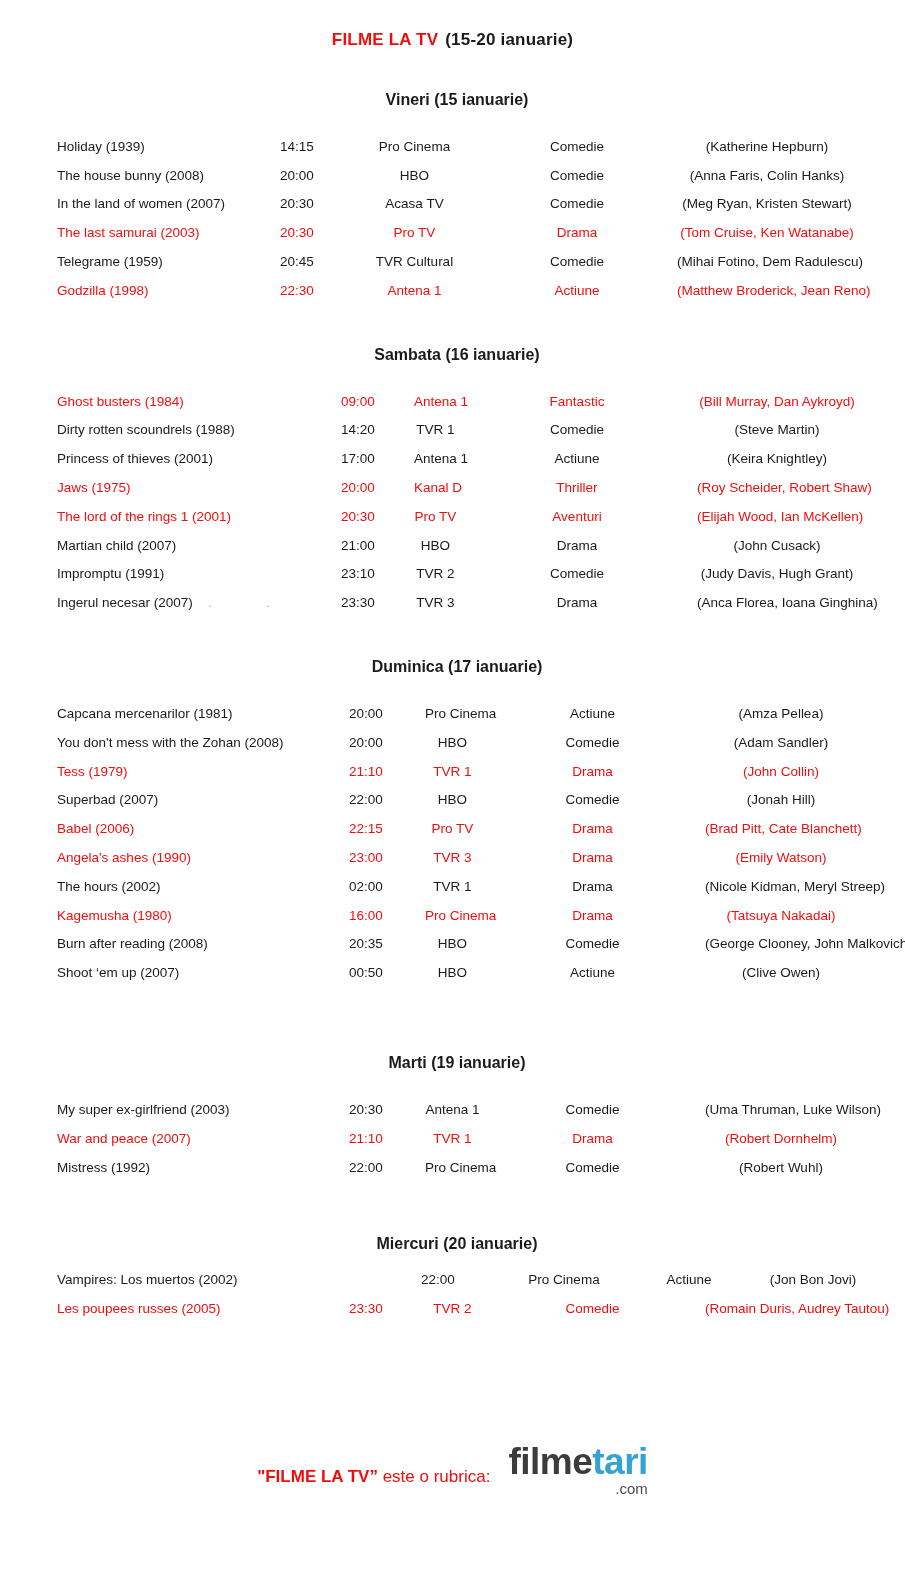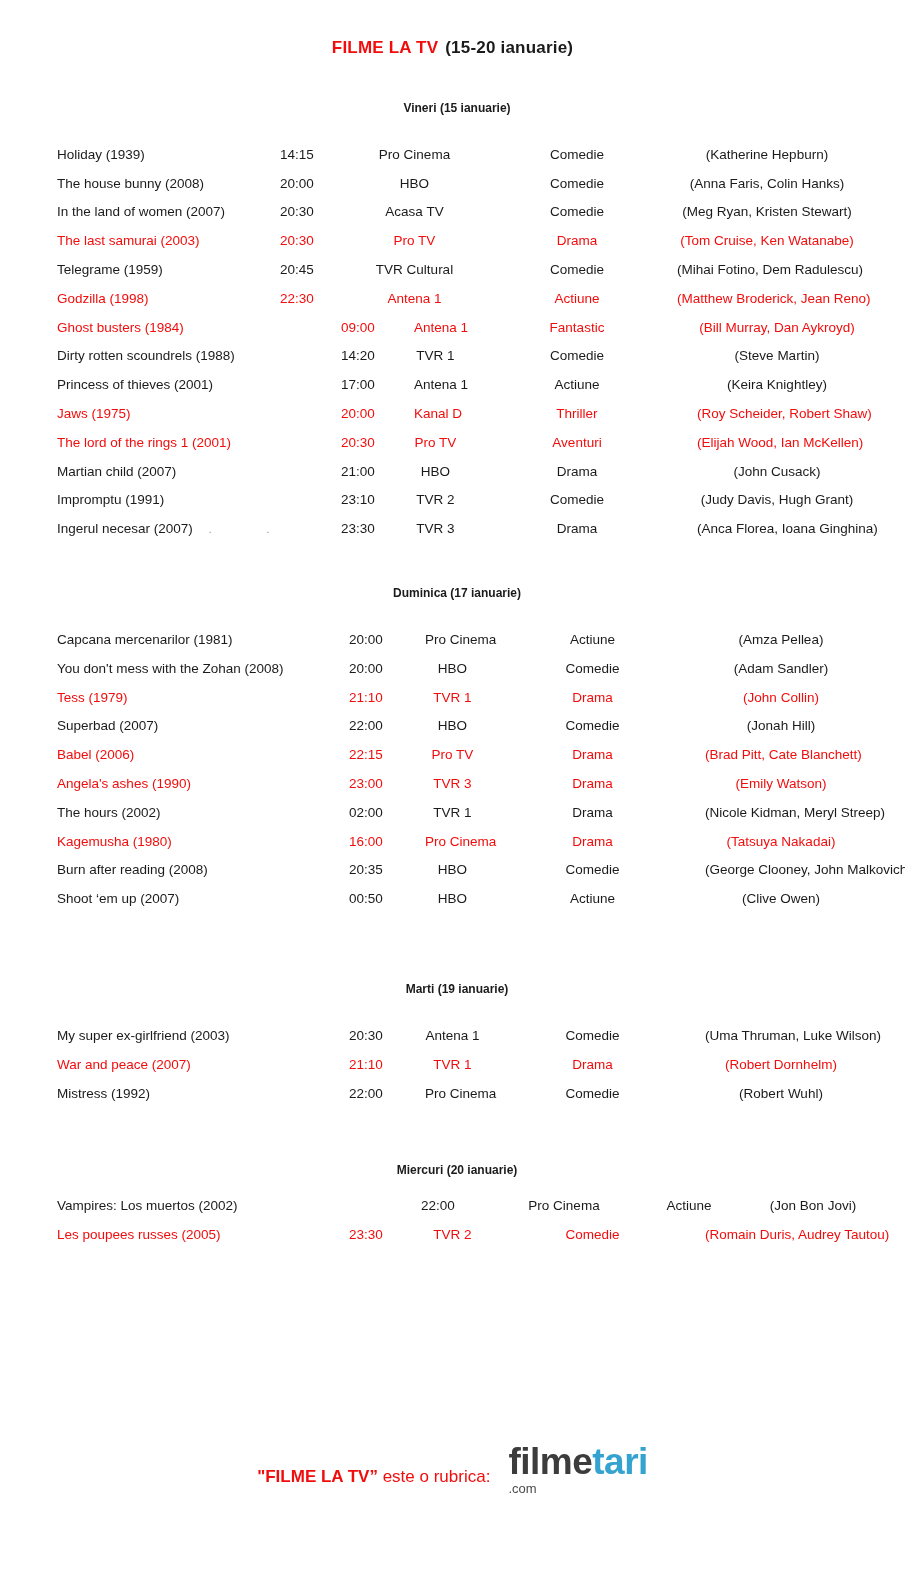--- a/index.html
+++ b/index.html
@@ -16,7 +16,7 @@
     overflow:hidden;
   }
   .main-title {
-    padding-top:38px;
+    padding-top:30px;
     text-align:center;
     font-size:17px;
     font-weight:bold;

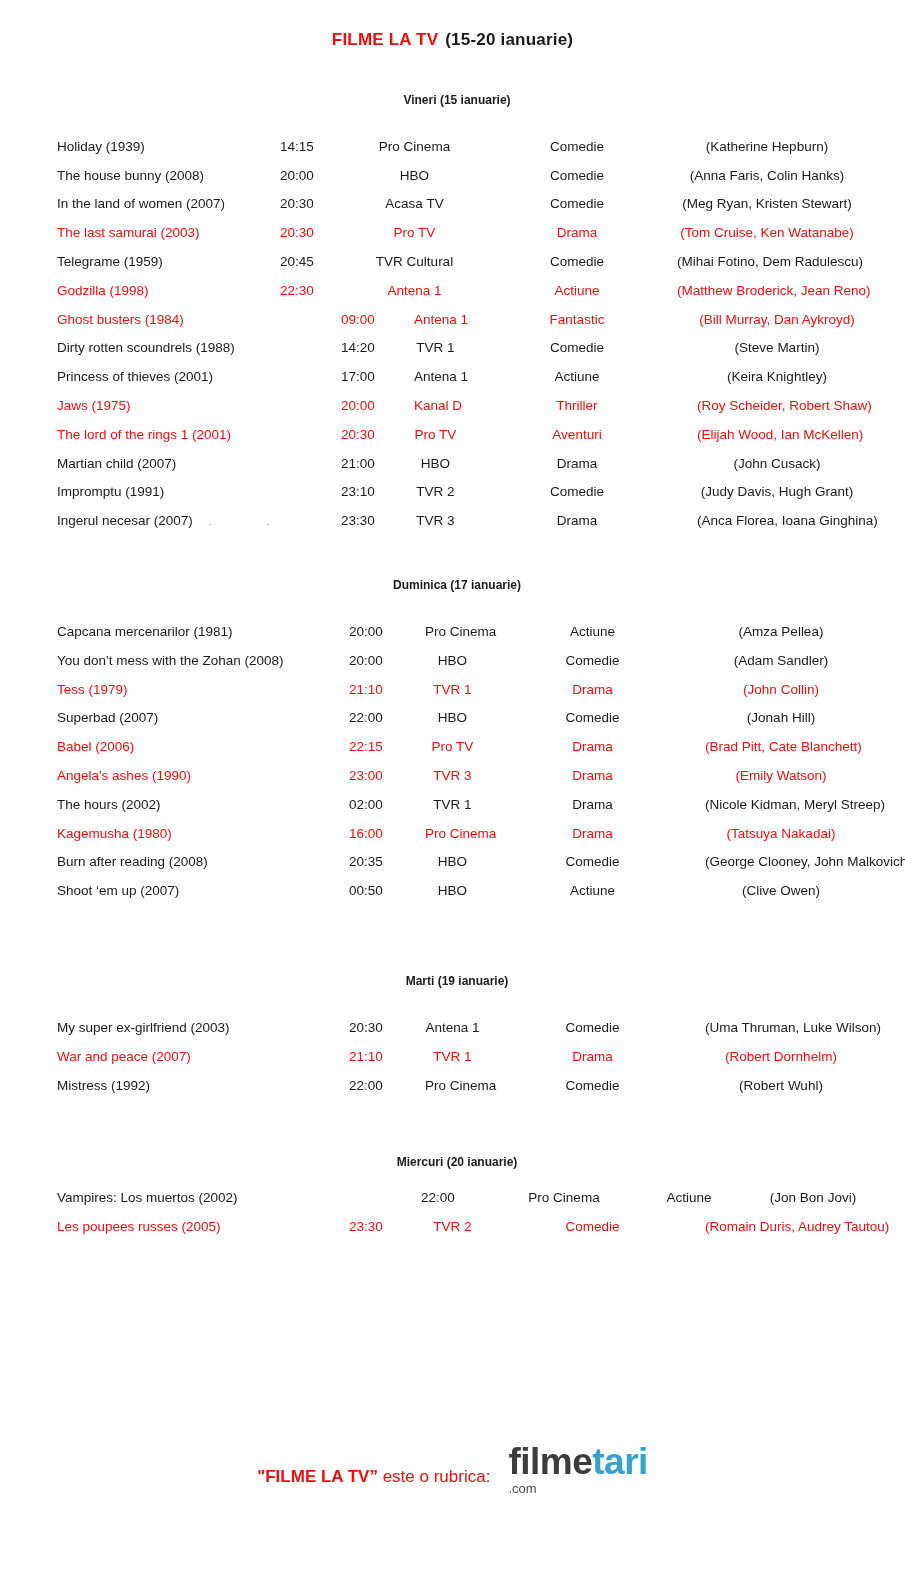--- a/index.html
+++ b/index.html
@@ -31,7 +31,7 @@
     margin-top:40px;
     margin-bottom:22px;
     text-align:center;
-    font-size:12px;
+    font-size:16px;
     font-weight:bold;
     line-height:20px;
   }

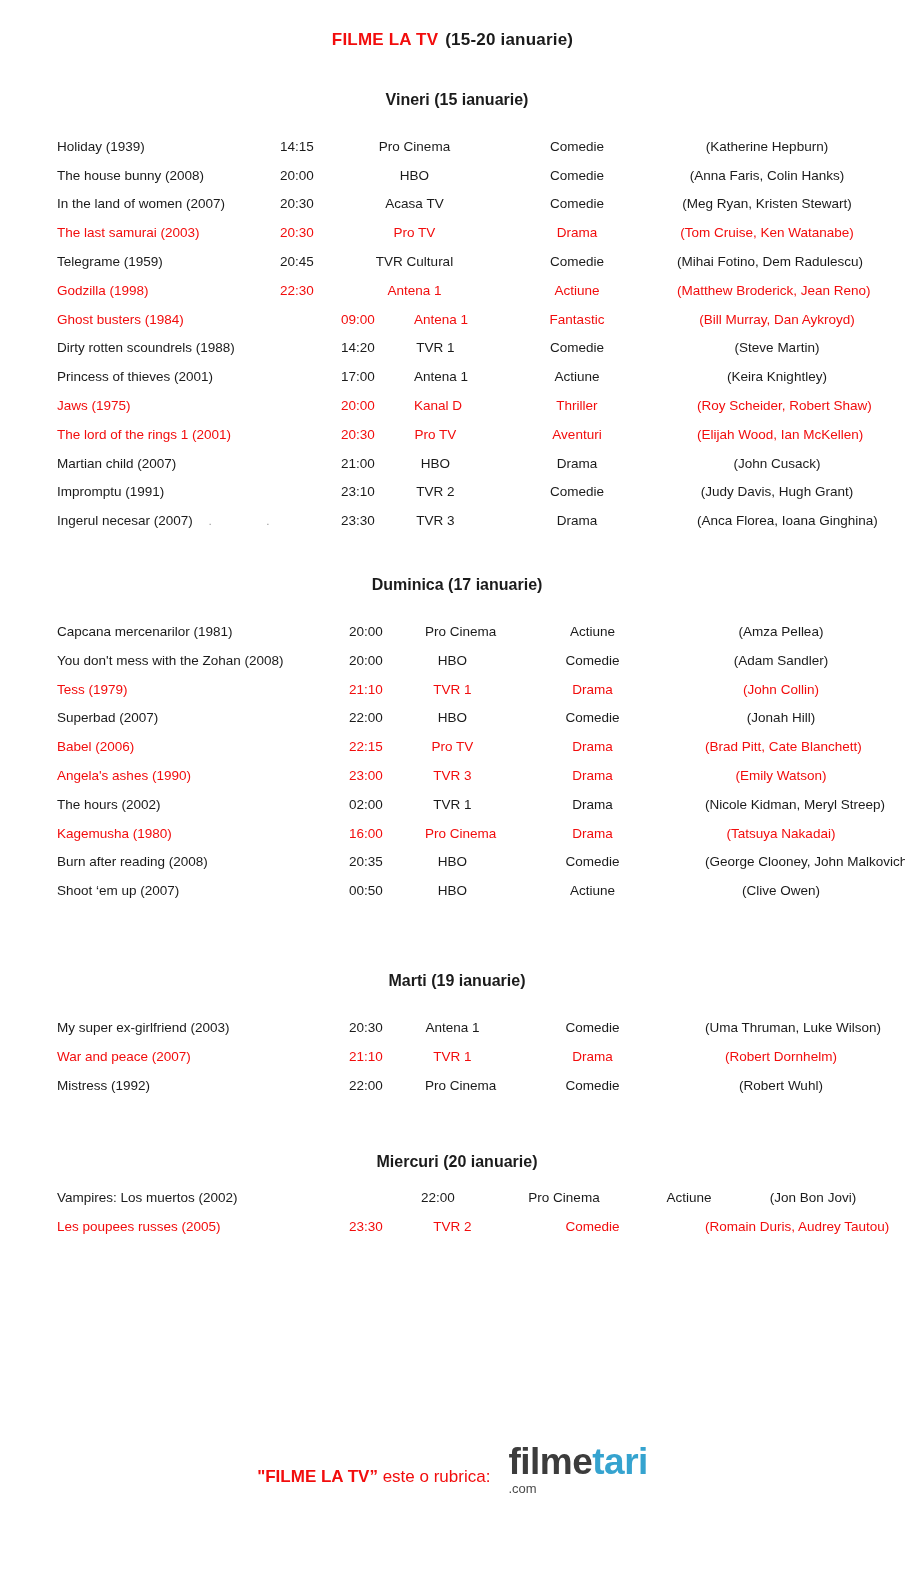--- a/index.html
+++ b/index.html
@@ -150,6 +150,7 @@
         </div>
       </section>
       <section class="day-section">
+        <h2 class="day-header">Sambata (16 ianuarie)</h2>
         <div class="row sat red">
           <span class="cell c-title">Ghost busters (1984)</span>
           <span class="cell c-time">09:00</span>

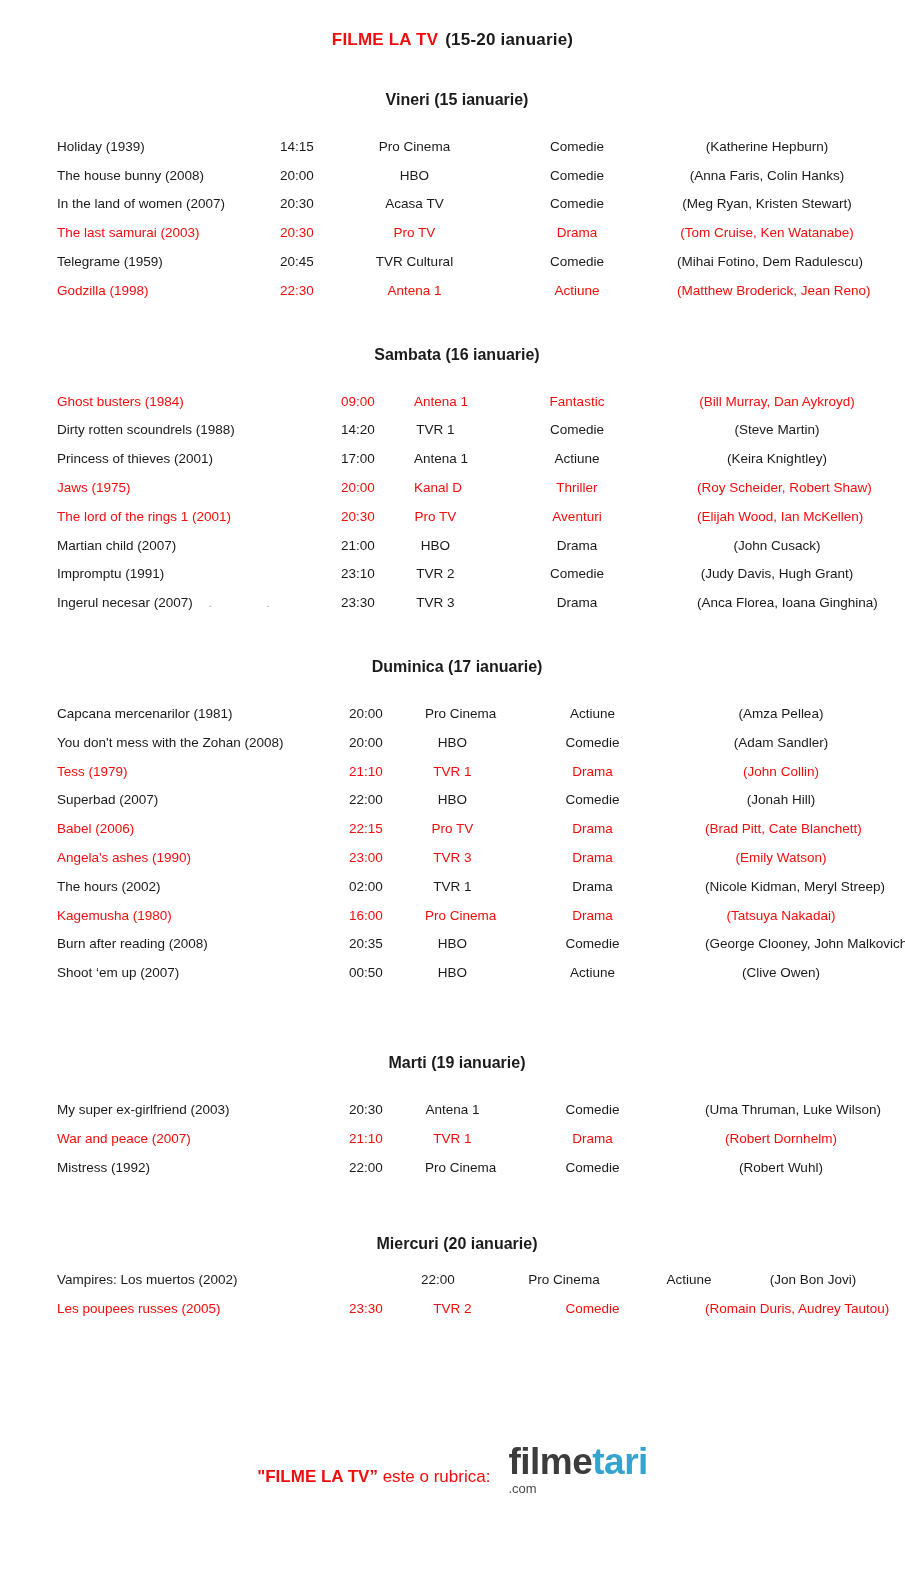--- a/index.html
+++ b/index.html
@@ -89,7 +89,8 @@
   }
   .logo-blue { color:var(--logo-blue,#35a3cf); }
   .logo-com {
-    font-size:13px;
+    text-align:right;
+    font-size:15px;
     color:var(--logo-gray,#4a4a4a);
     line-height:16px;
   }

